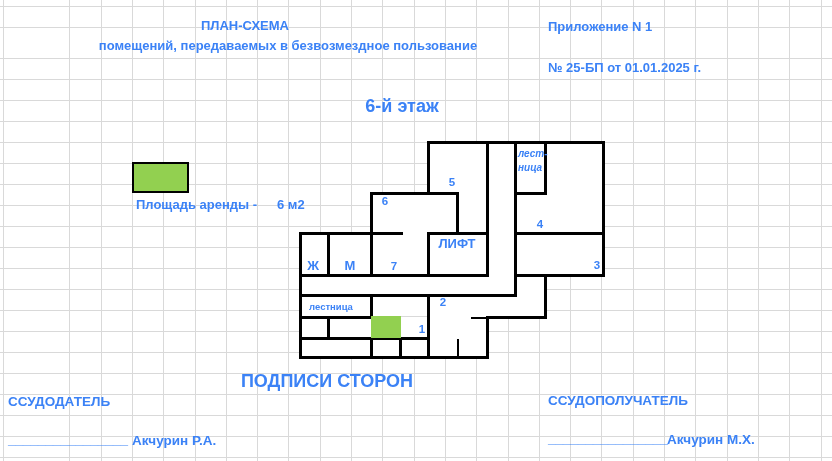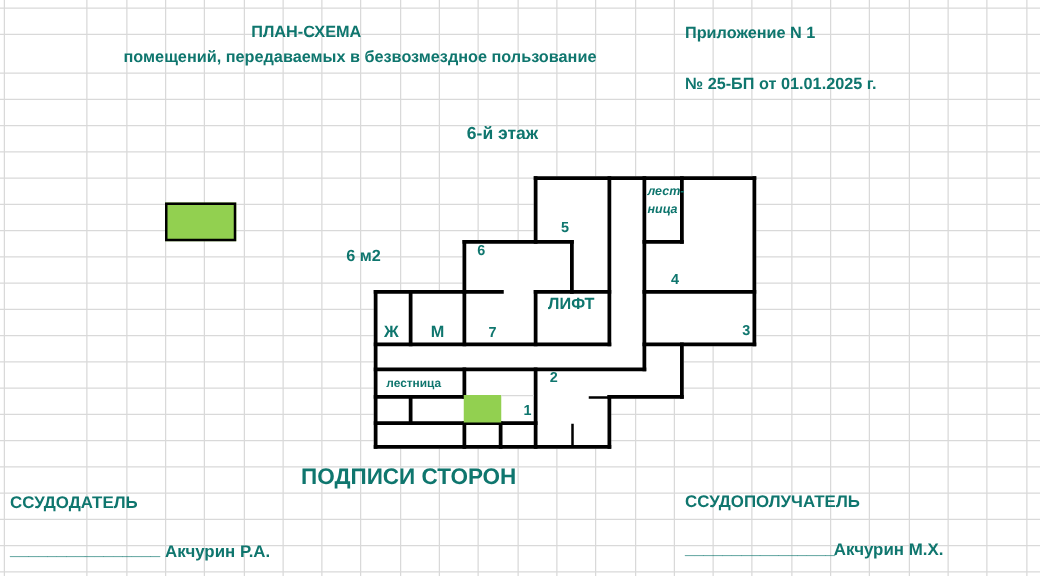--- a/index.html
+++ b/index.html
@@ -4,7 +4,7 @@
 <style>
   html,body{margin:0;padding:0;background:#fff;}
   #page{position:relative;width:832px;height:461px;background:#ffffff;overflow:hidden;
-        font-family:"Liberation Sans",sans-serif;font-weight:bold;color:#0f766e;}
+        font-family:"Liberation Sans",sans-serif;font-weight:bold;color:#3b82f6;}
   .gl{position:absolute;background:#d9d9d9;}
   .floor{position:absolute;background:#ffffff;}
   .wall{position:absolute;background:#000;}

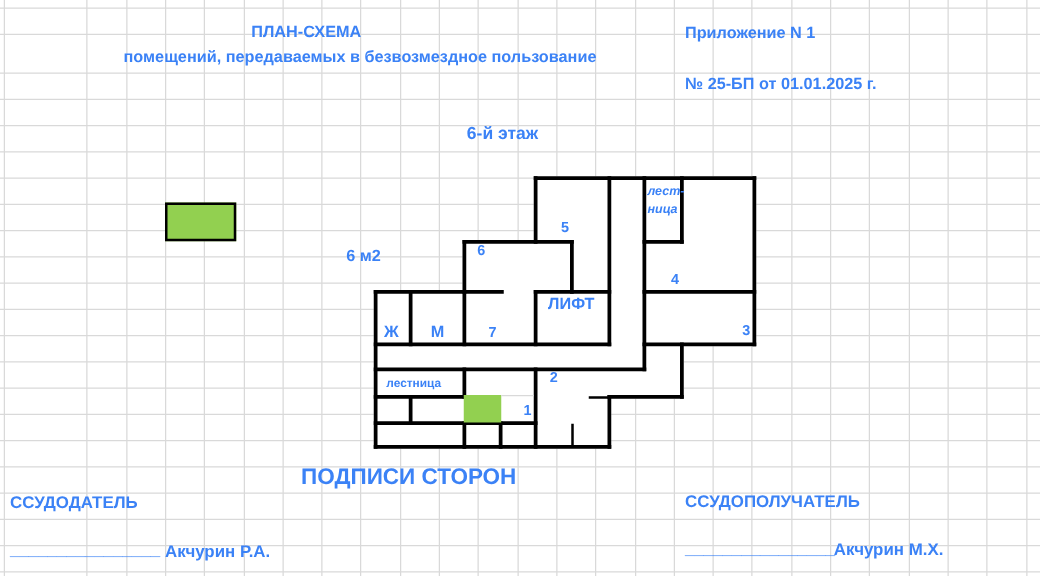--- a/index.html
+++ b/index.html
@@ -10,7 +10,7 @@
   .wall{position:absolute;background:#000;}
   .lbl{position:absolute;transform:translate(-50%,-50%);white-space:nowrap;line-height:1;}
   .ltxt{position:absolute;transform:translateY(-50%);white-space:nowrap;line-height:1;}
-  .fs13{font-size:13px;} .fs14{font-size:14px;padding-left:28px;} .fs12{font-size:18px;}
+  .fs13{font-size:13px;} .fs14{font-size:18px;padding-left:28px;} .fs12{font-size:18px;}
   .room{font-size:11.5px;}
   .small{font-size:9.5px;}
   #legend-swatch{position:absolute;left:132px;top:162px;width:57px;height:31px;

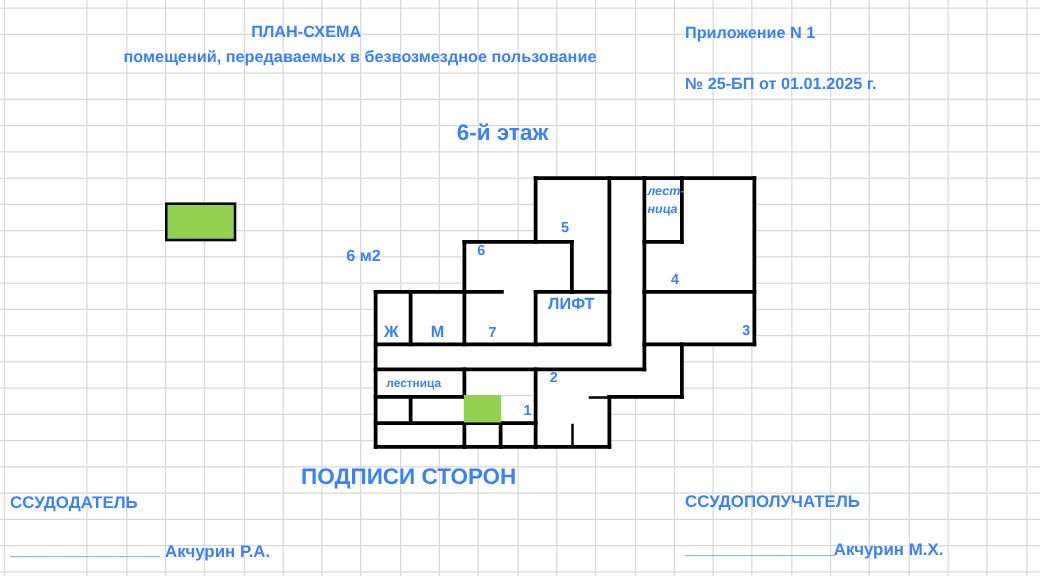--- a/index.html
+++ b/index.html
@@ -125,6 +125,7 @@
   <div class="lbl fs14" style="left:388px;top:106px;">6-й этаж</div>
 
   <div id="legend-swatch" style="background: rgb(146, 208, 80);"></div>
+  <div class="ltxt fs13" style="left:136px;top:204px;">Площадь аренды -</div>
   <div class="ltxt fs13" style="left:277px;top:204px;">6 м2</div>
 
   <div id="green-cell" style="background: rgb(146, 208, 80);"></div>

